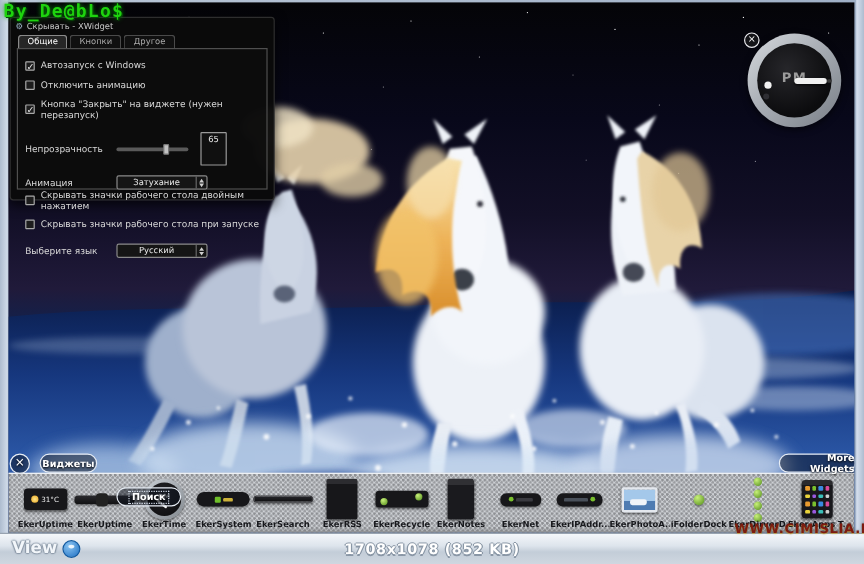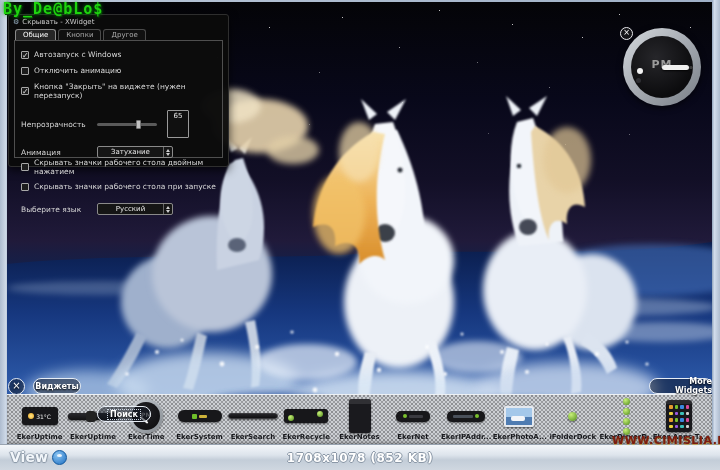--- a/index.html
+++ b/index.html
@@ -384,6 +384,12 @@
         </div>
         <div class="ditem">
           <div class="dprev">
+              <span class="pv pv-rss"></span>
+            </div>
+          <div class="dlabel">EkerRSS</div>
+        </div>
+        <div class="ditem">
+          <div class="dprev">
               <span class="pv pv-recycle">
                 <span class="d1"></span>
                 <span class="d2"></span>

